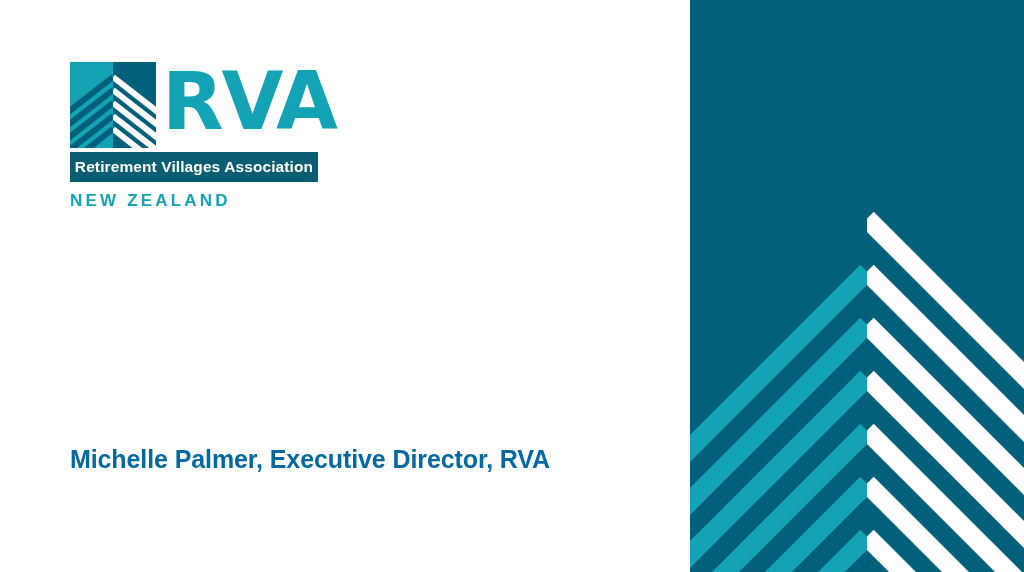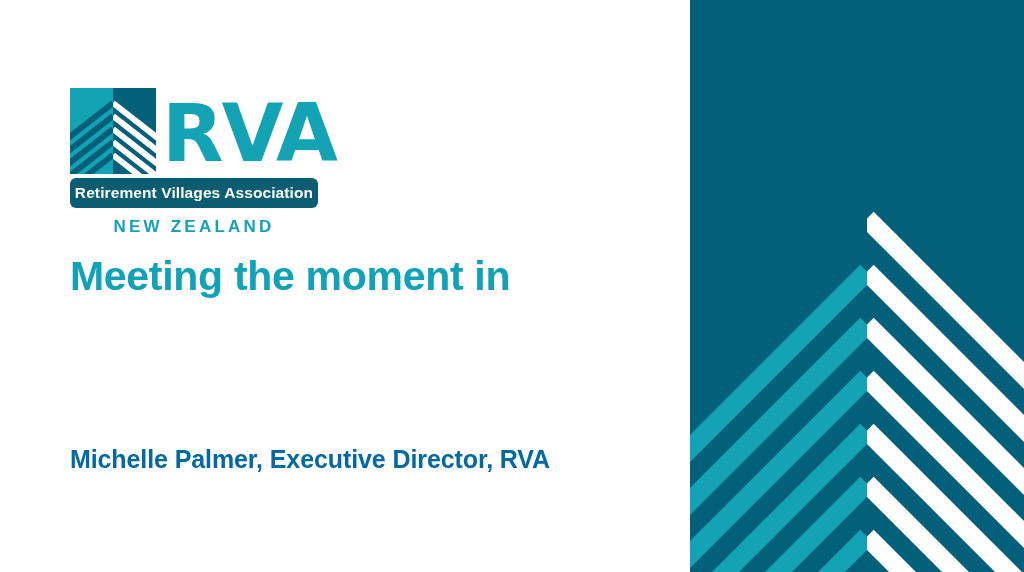--- a/index.html
+++ b/index.html
@@ -29,8 +29,7 @@
     position: relative;
     height: 86px;
     display: flex;
-    align-items: flex-end;
-    margin-top: 26px;
+    align-items: flex-start;
   }
   .logo-mark {
     position: relative;

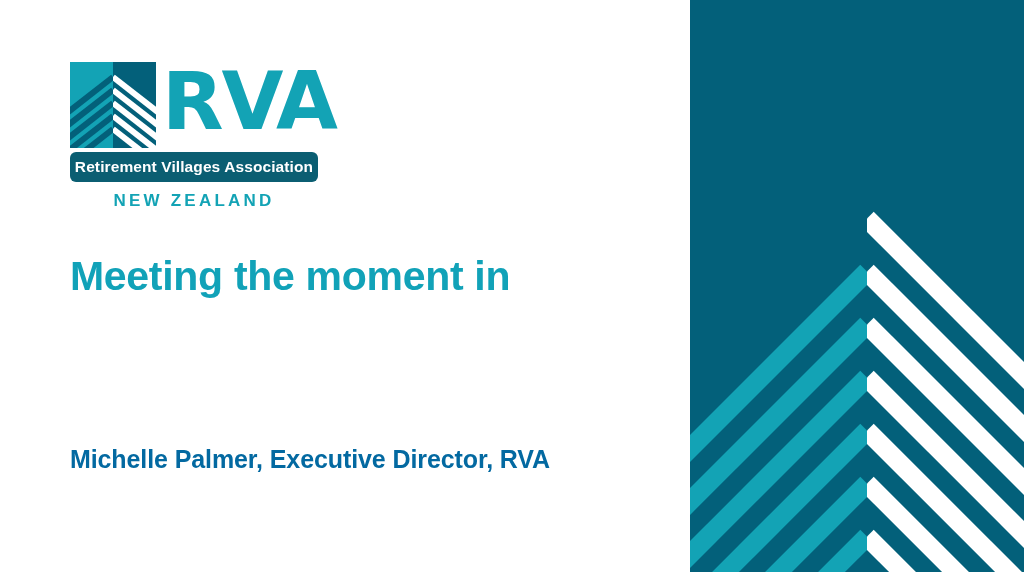--- a/index.html
+++ b/index.html
@@ -96,7 +96,6 @@
     font-size: 15.5px;
     letter-spacing: 0.1px;
     box-sizing: border-box;
-    border-radius: 6px;
   }
 
   .logo-country {

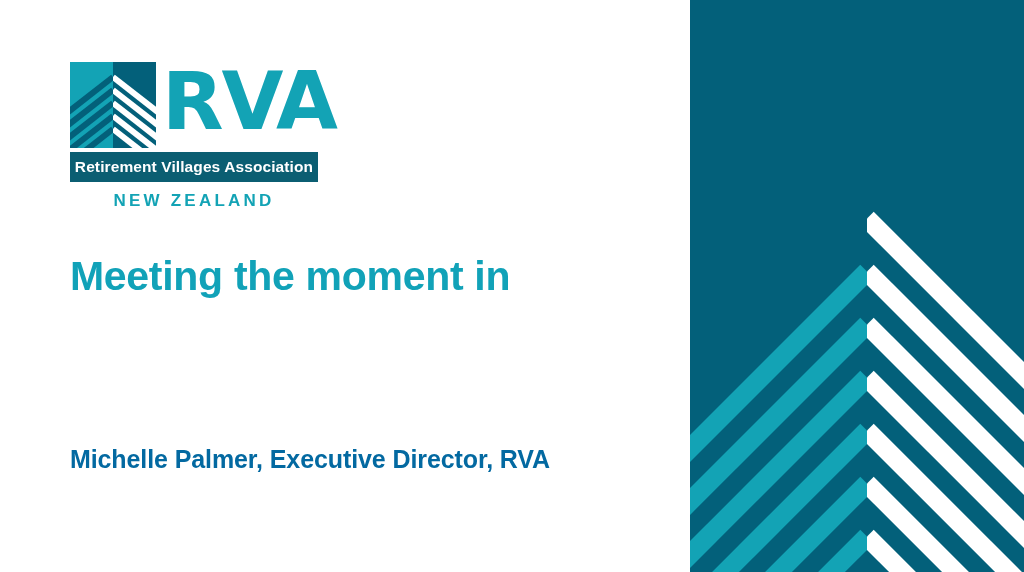--- a/index.html
+++ b/index.html
@@ -101,7 +101,6 @@
   .logo-country {
     margin-top: 9px;
     width: 248px;
-    text-align: center;
     color: #13A3B5;
     font-weight: bold;
     font-size: 17px;

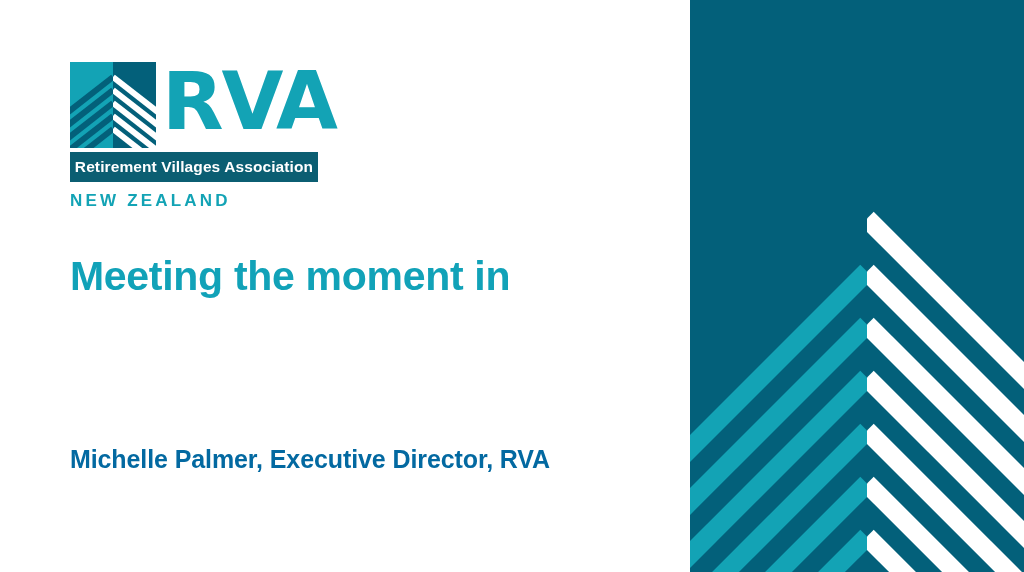--- a/index.html
+++ b/index.html
@@ -207,7 +207,6 @@
   </div>
 
   <div class="slide-title">
-    <span class="line">Meeting the moment in</span>
   </div>
 
   <div class="slide-subtitle">Michelle Palmer, Executive Director, RVA</div>

